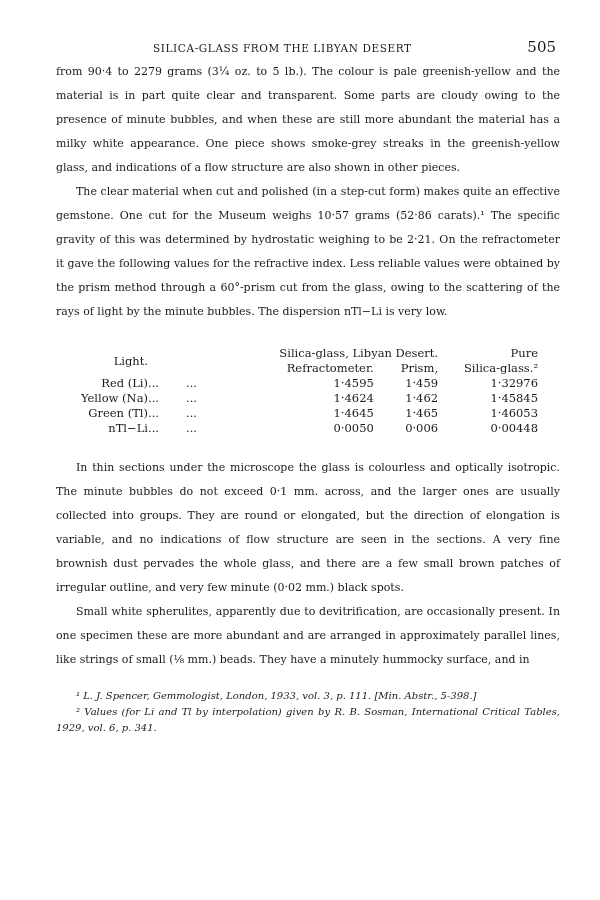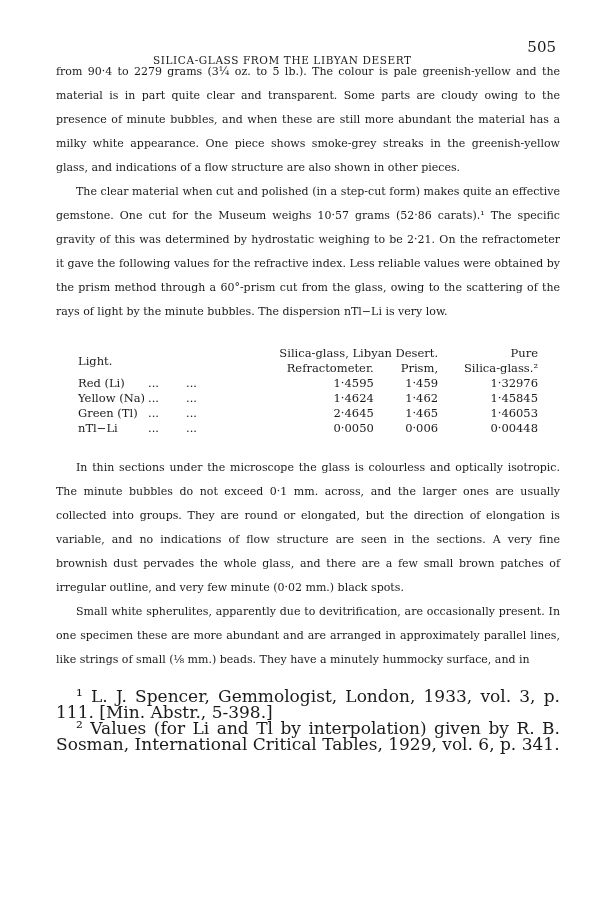--- a/index.html
+++ b/index.html
@@ -7,7 +7,7 @@
          font-family: "DejaVu Serif", serif; }
   .page { position: absolute; left: 56px; top: 38px; width: 504px; }
   .running-head { position: relative; height: 22px; font-size: 10.5px; letter-spacing: 0.6px; }
-  .running-head .title { position: absolute; left: 97px; top: 16px; }
+  .running-head .title { position: absolute; left: 97px; top: 4px; }
   .running-head .pageno { position: absolute; right: 4px; top: 0px; font-size: 15px; letter-spacing: 0; }
   p { margin: 0; font-size: 11px; line-height: 24px; text-align: justify; }
   p.indent { text-indent: 20px; }

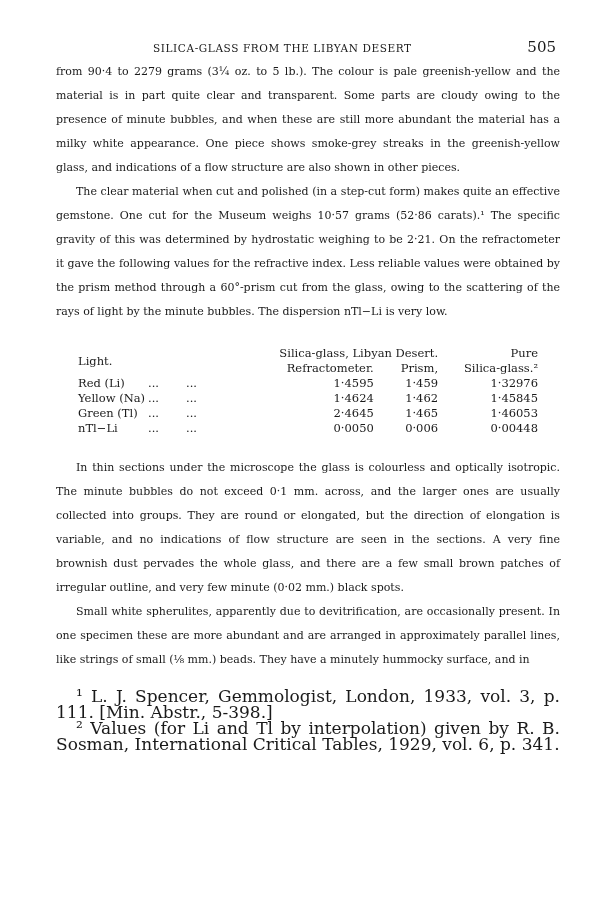--- a/index.html
+++ b/index.html
@@ -13,7 +13,7 @@
   p.indent { text-indent: 20px; }
   table.data { border-collapse: collapse; margin: 22px 0 20px 22px; font-size: 11.5px; width: 460px; }
   table.data td, table.data th { padding: 0; line-height: 15px; font-weight: normal; }
-  .c-light { width: 70px; text-align: left; }
+  .c-light { width: 70px; text-align: right; }
   .c-dots { width: 38px; text-align: left; }
   .c-num { text-align: right; }
   .footnotes { margin-top: 16px; font-size: 11.5px; line-height: 16px; }

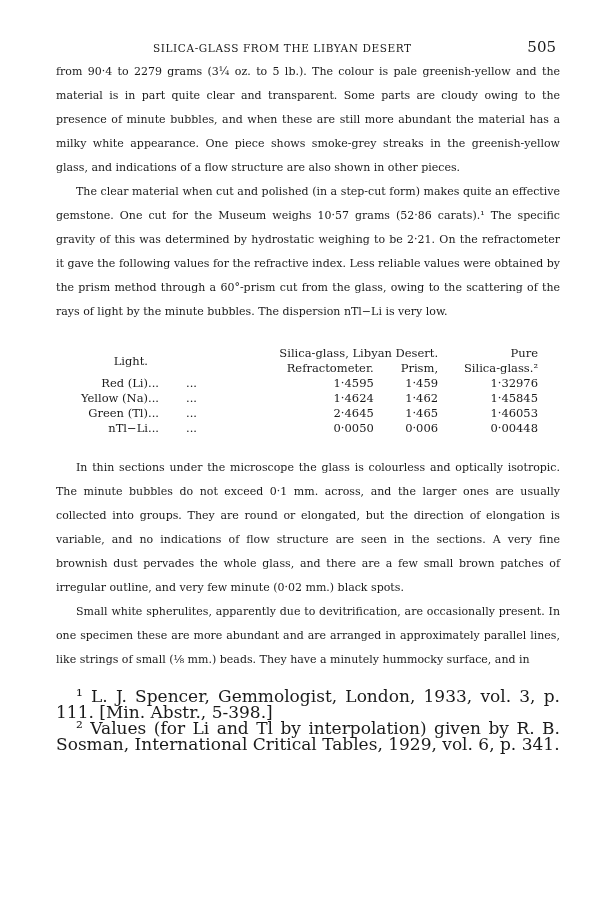--- a/index.html
+++ b/index.html
@@ -67,7 +67,7 @@
       <td class="c-light">Green (Tl)</td>
       <td class="c-dots">...</td>
       <td class="c-dots">...</td>
-      <td class="c-num">2·4645</td>
+      <td class="c-num">1·4645</td>
       <td class="c-num">1·465</td>
       <td class="c-num">1·46053</td>
     </tr>

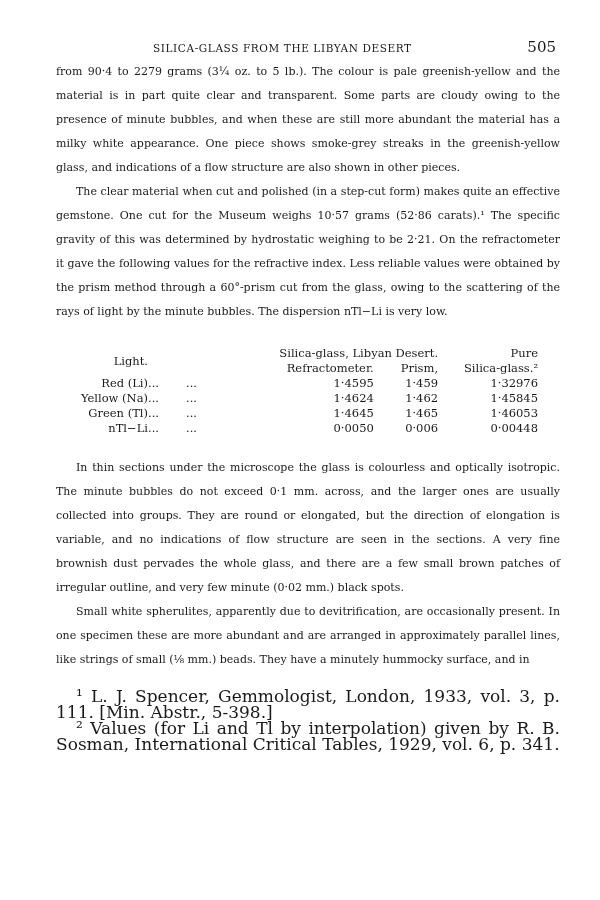--- a/index.html
+++ b/index.html
@@ -17,7 +17,7 @@
   .c-dots { width: 38px; text-align: left; }
   .c-num { text-align: right; }
   .footnotes { margin-top: 16px; font-size: 11.5px; line-height: 16px; }
-  .footnotes p { font-size: 17px; line-height: 16px; }
+  .footnotes p { font-size: 10px; line-height: 16px; font-style: italic; }
 </style>
 </head>
 <body>

